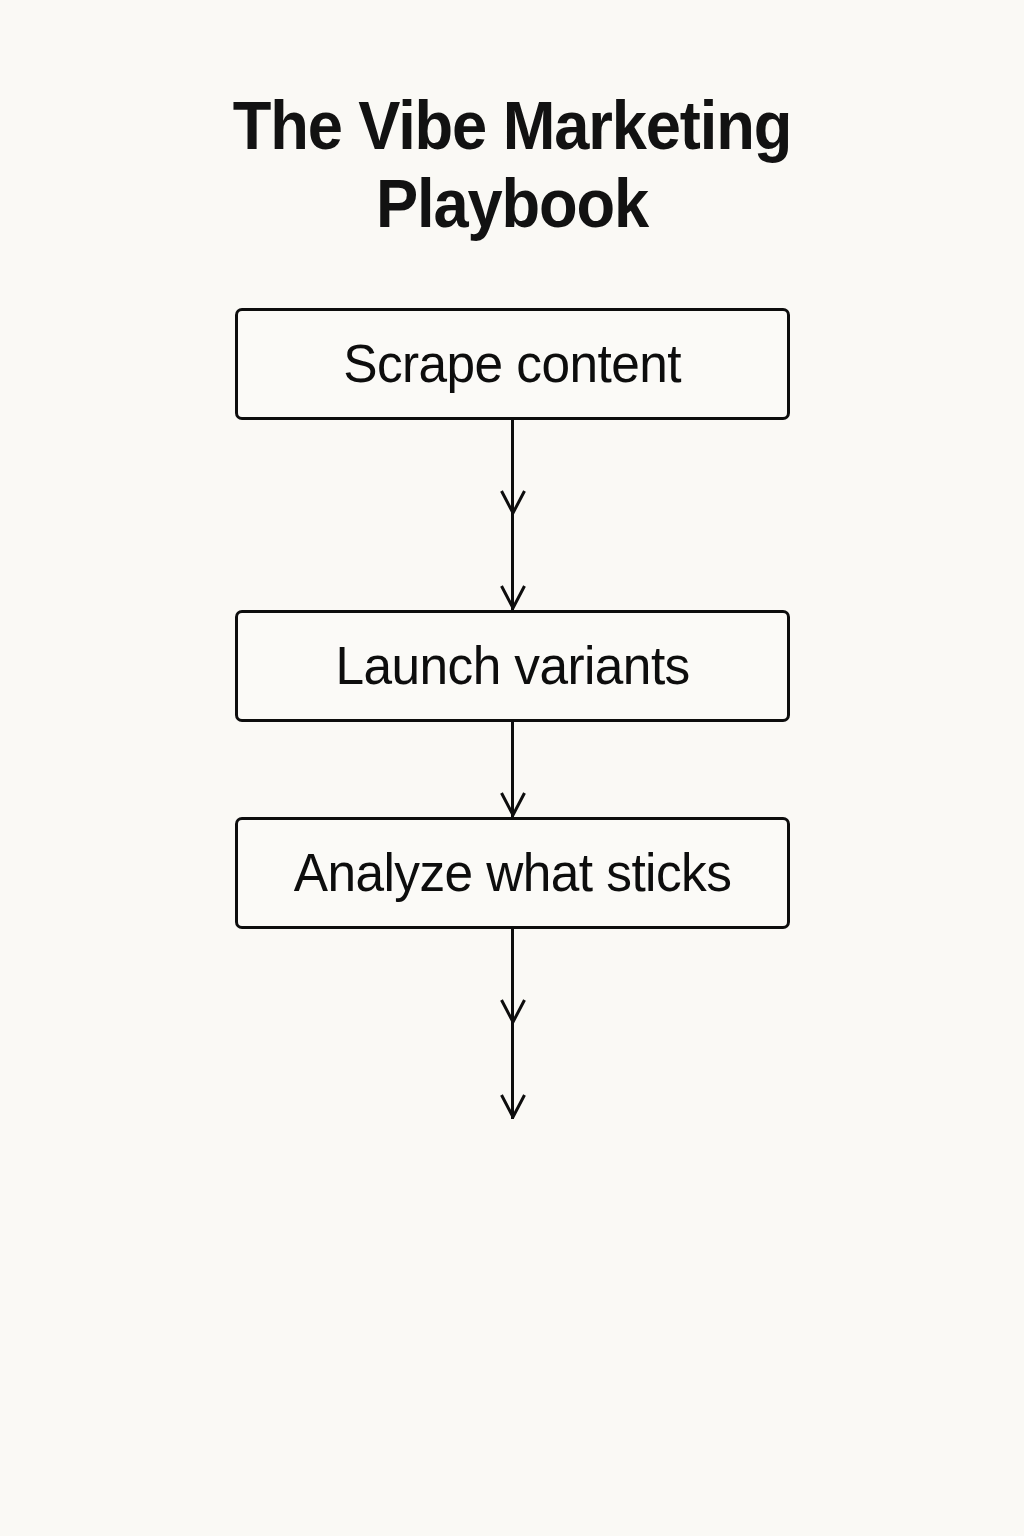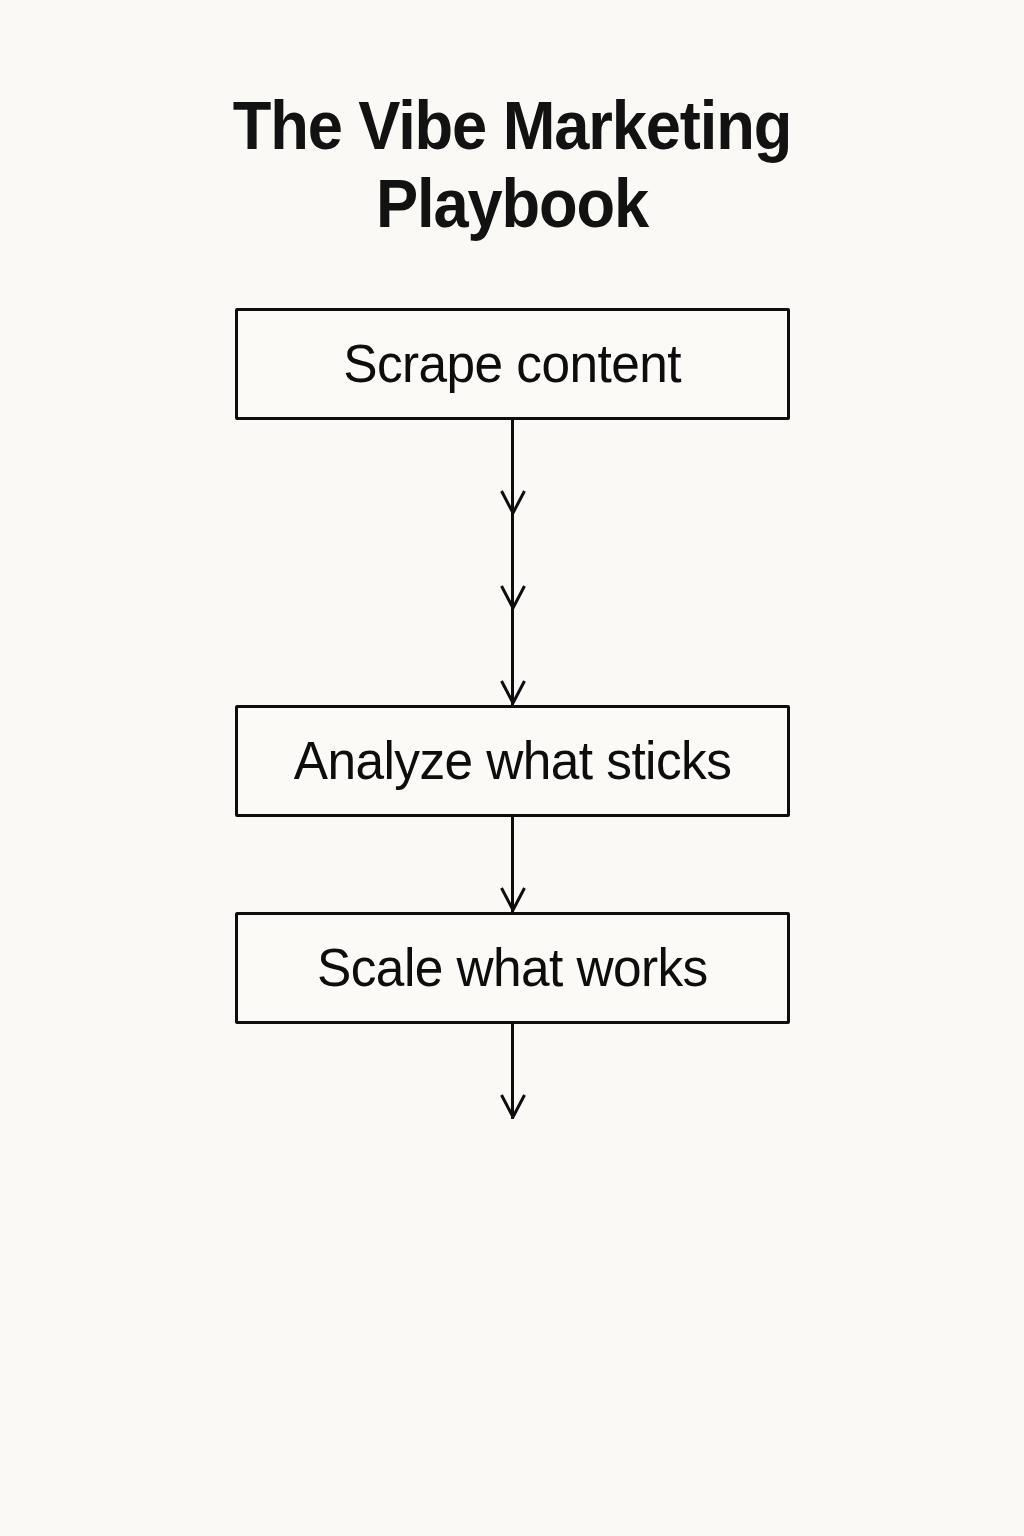--- a/index.html
+++ b/index.html
@@ -62,7 +62,7 @@
     width: 555px;
     height: 112px;
     border: 3px solid #0d0d0d;
-    border-radius: 2px;
+    border-radius: 7px;
     background: #fbfaf7;
     display: flex;
     align-items: center;

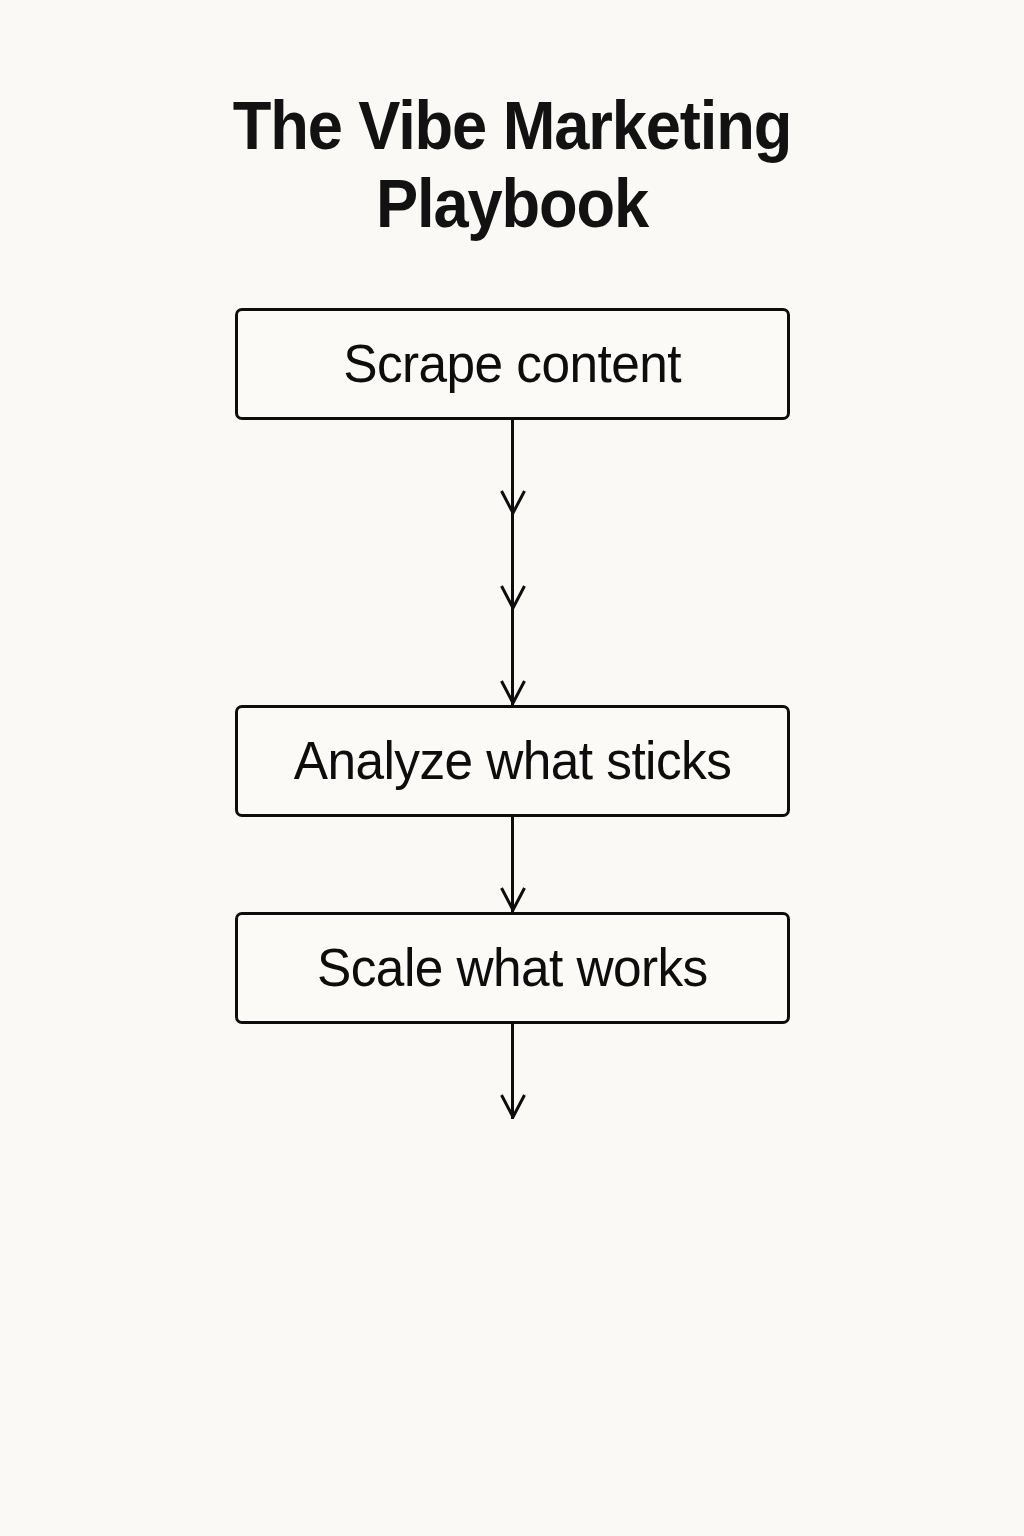--- a/index.html
+++ b/index.html
@@ -147,6 +147,11 @@
       </div>
     </div>
 
+    <div class="flow-step">
+      <div class="node">
+        <span class="node-label">Launch variants</span>
+      </div>
+    </div>
     <div class="connector">
       <div class="stem"></div>
       <div class="head">

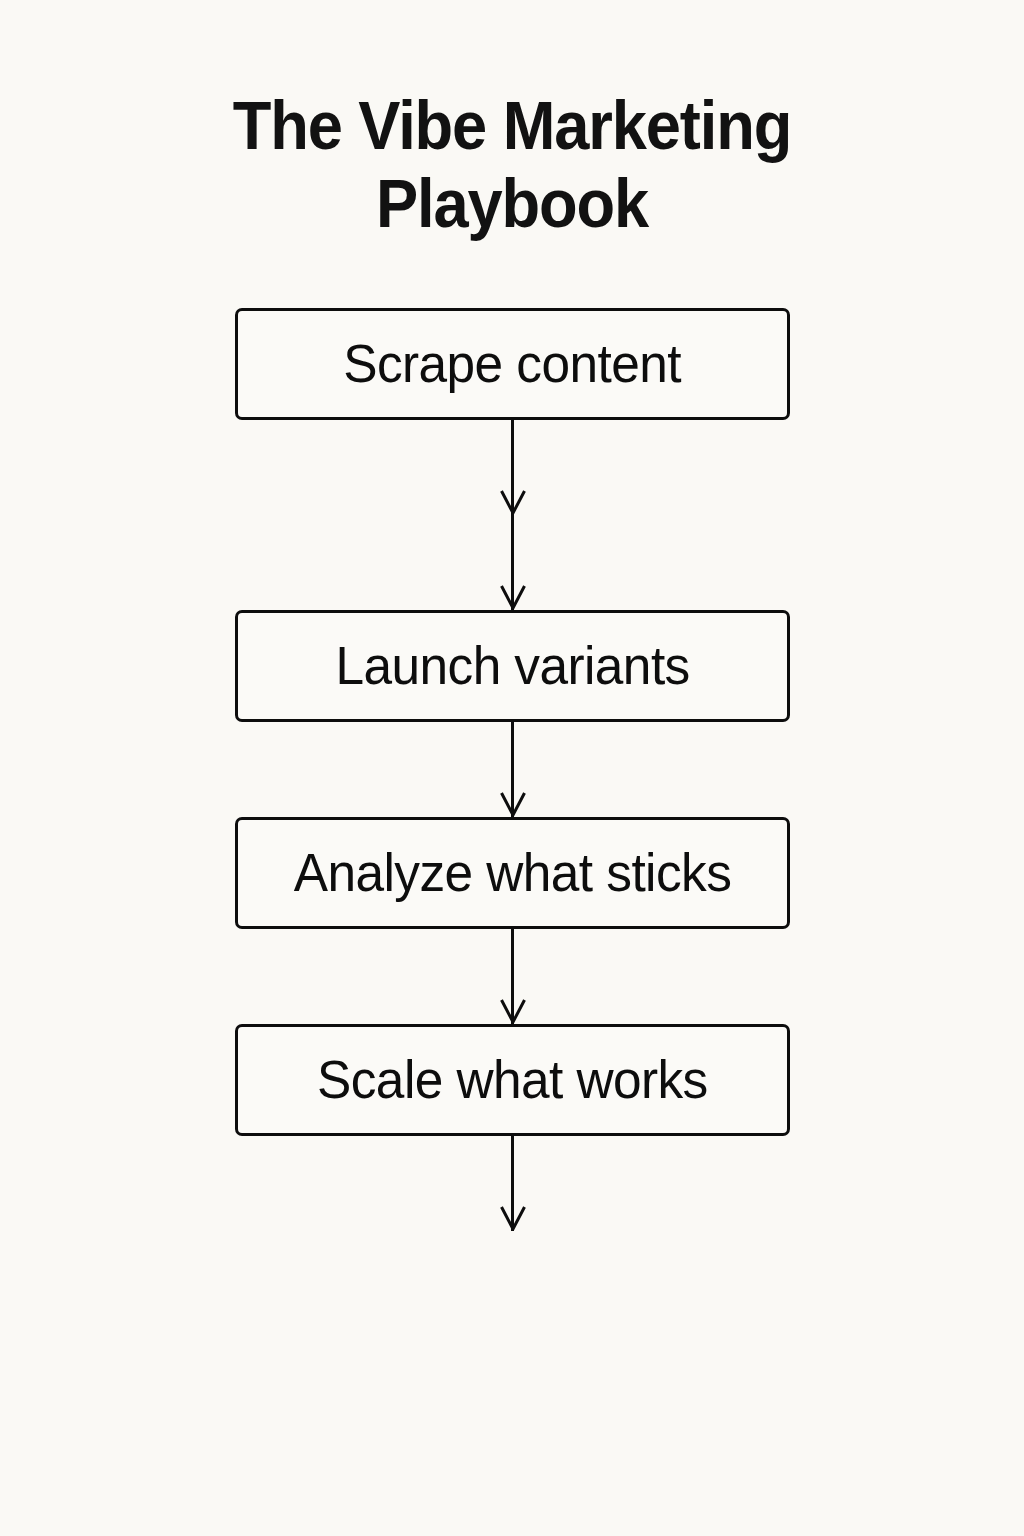--- a/index.html
+++ b/index.html
@@ -175,11 +175,6 @@
       </div>
     </div>
 
-    <div class="flow-step">
-      <div class="node">
-        <span class="node-label">Scale what works</span>
-      </div>
-    </div>
     <div class="connector">
       <div class="stem"></div>
       <div class="head">

